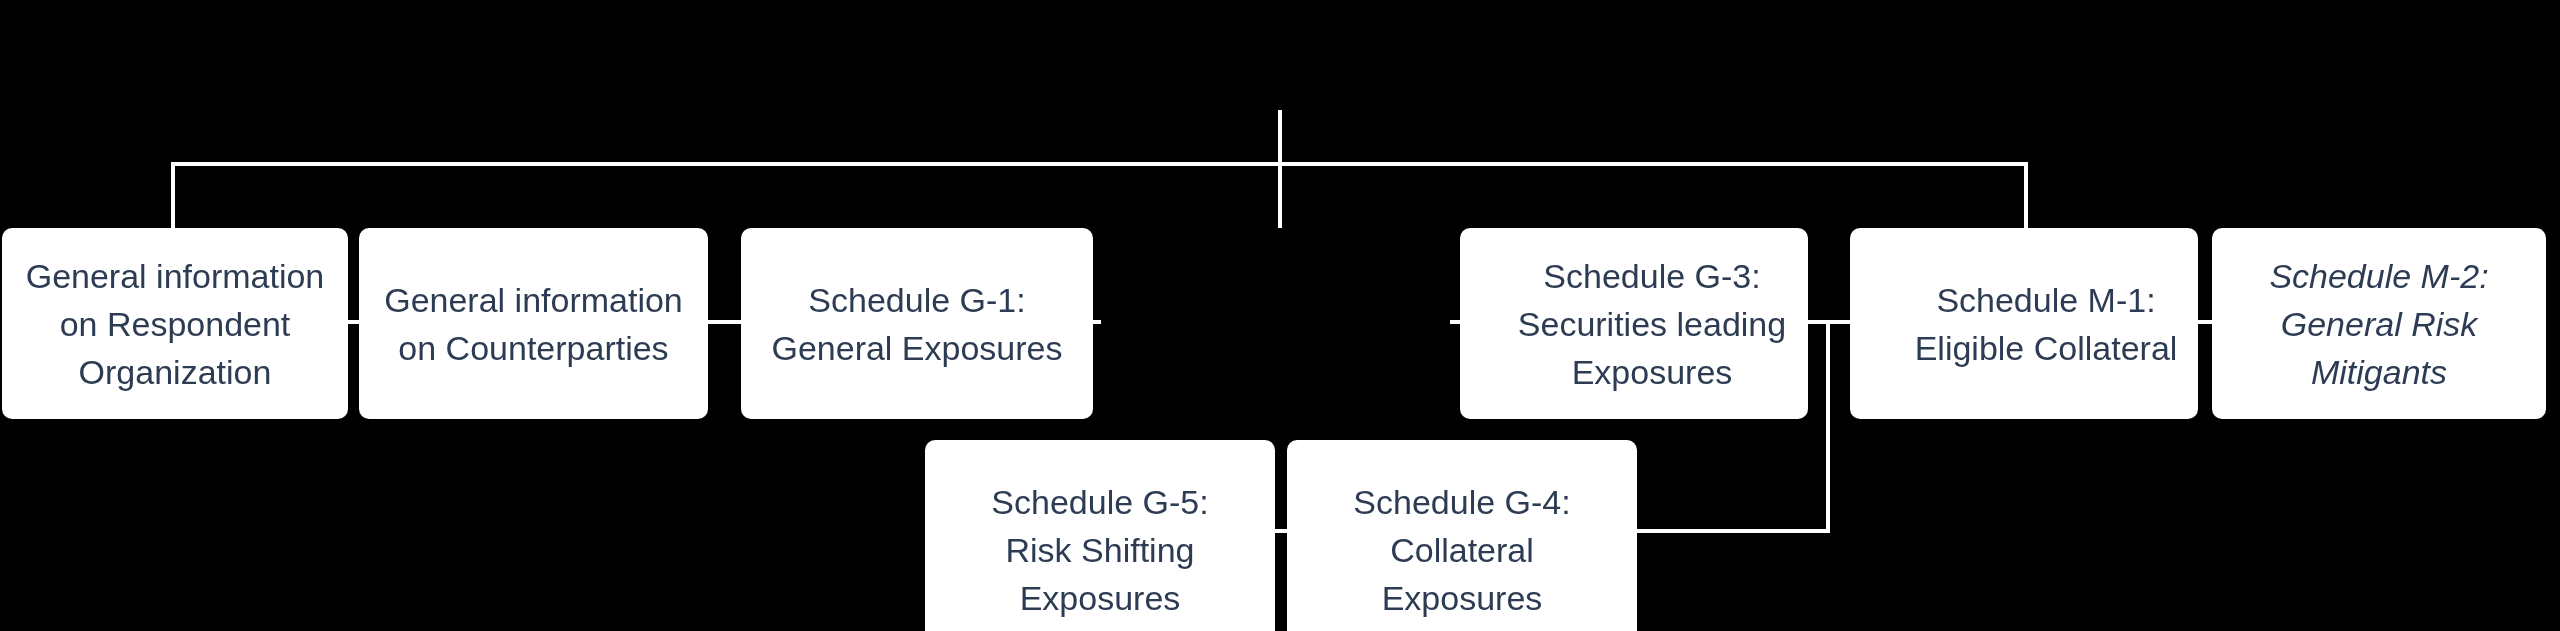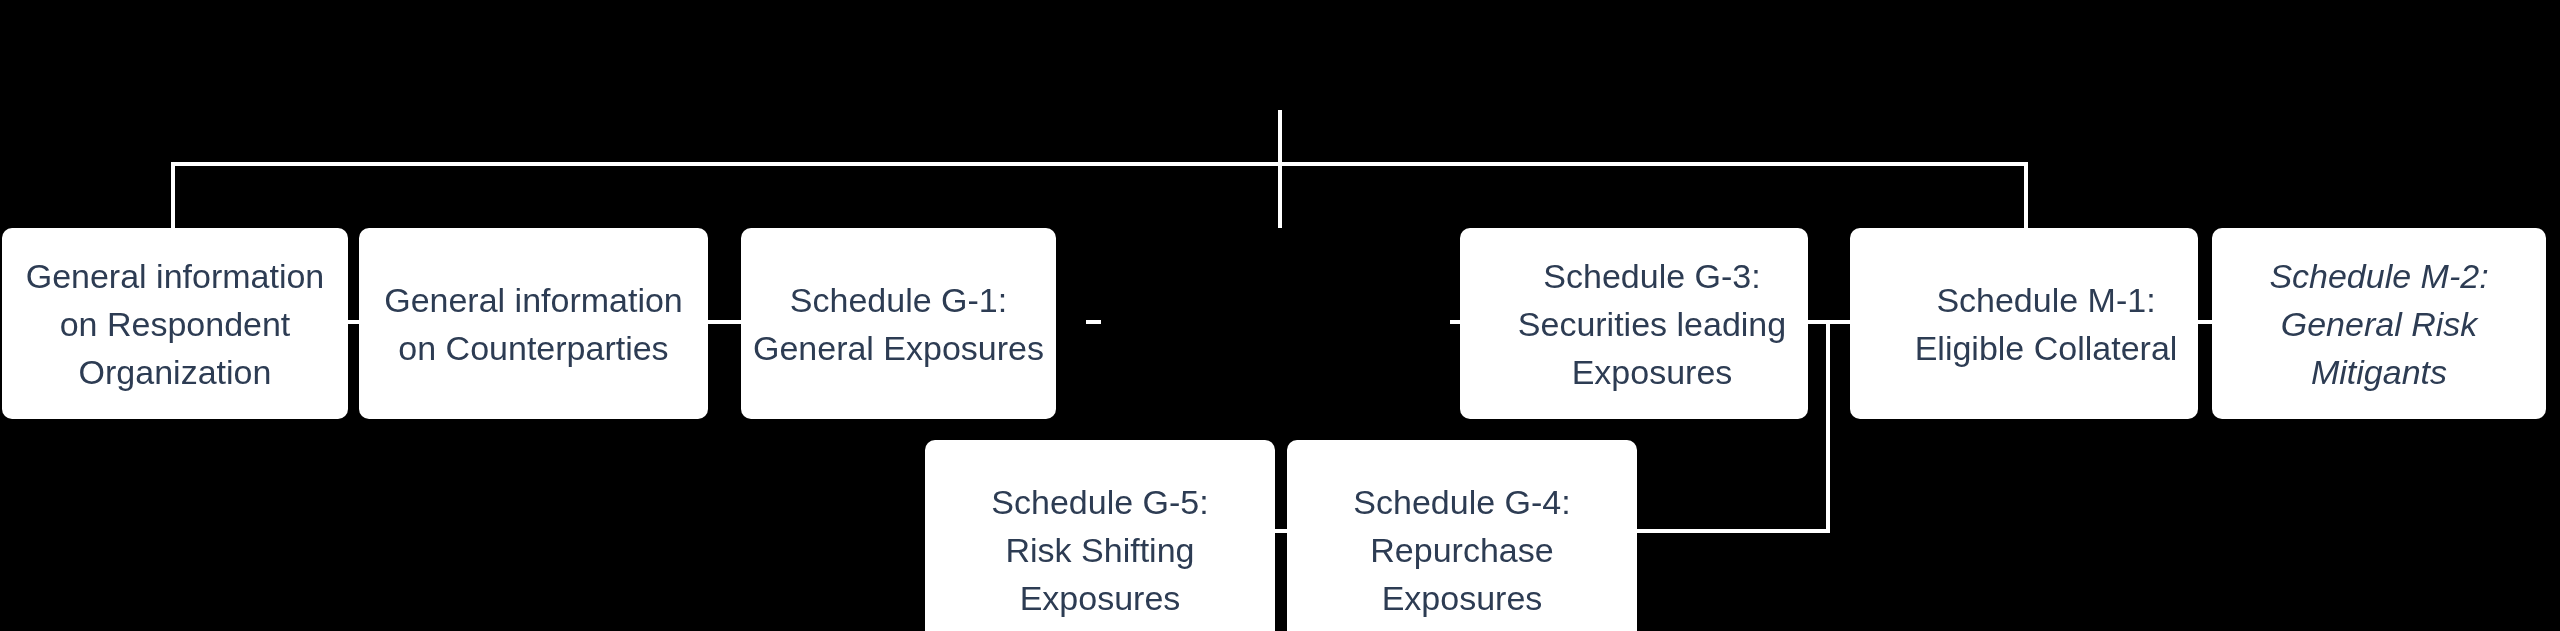--- a/index.html
+++ b/index.html
@@ -80,7 +80,7 @@
     <span class="node-label">General information
 on Counterparties</span>
   </div>
-  <div class="node row1" style="left:741px; width:315px;">
+  <div class="node row1" style="left:741px; width:352px;">
     <span class="node-label">Schedule G-1:
 General Exposures</span>
   </div>

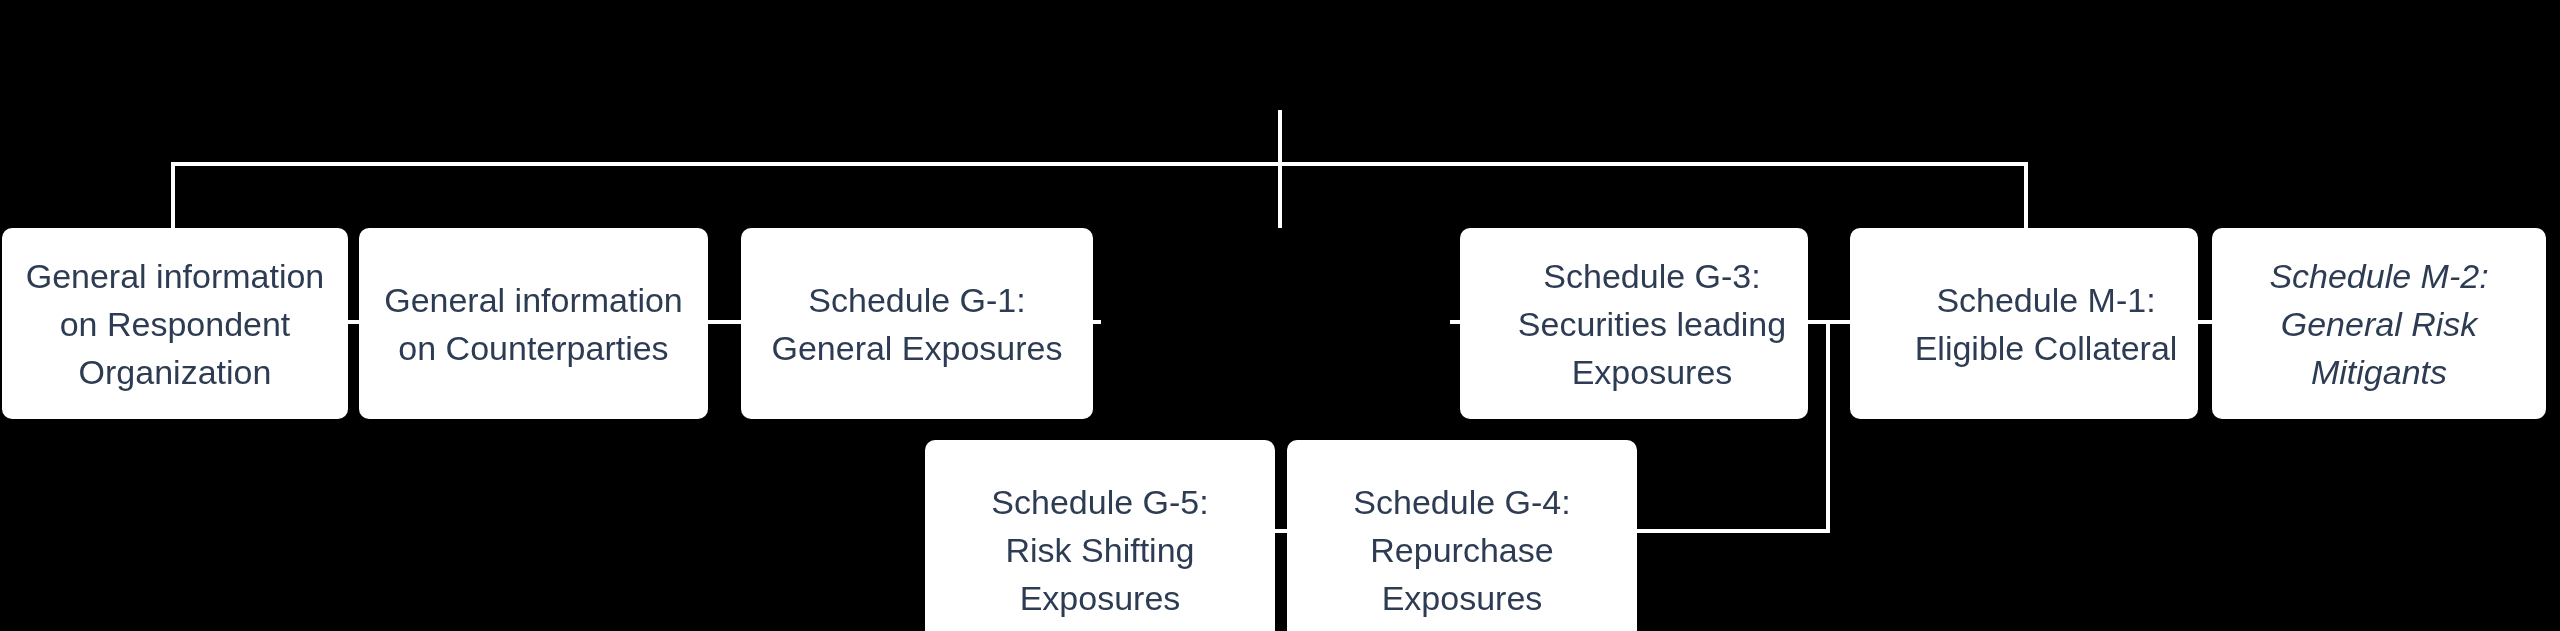--- a/index.html
+++ b/index.html
@@ -106,7 +106,7 @@
   </div>
   <div class="node row2" style="left:1287px; width:350px;">
     <span class="node-label">Schedule G-4:
-Repurchase
+Collateral
 Exposures</span>
   </div>
 

